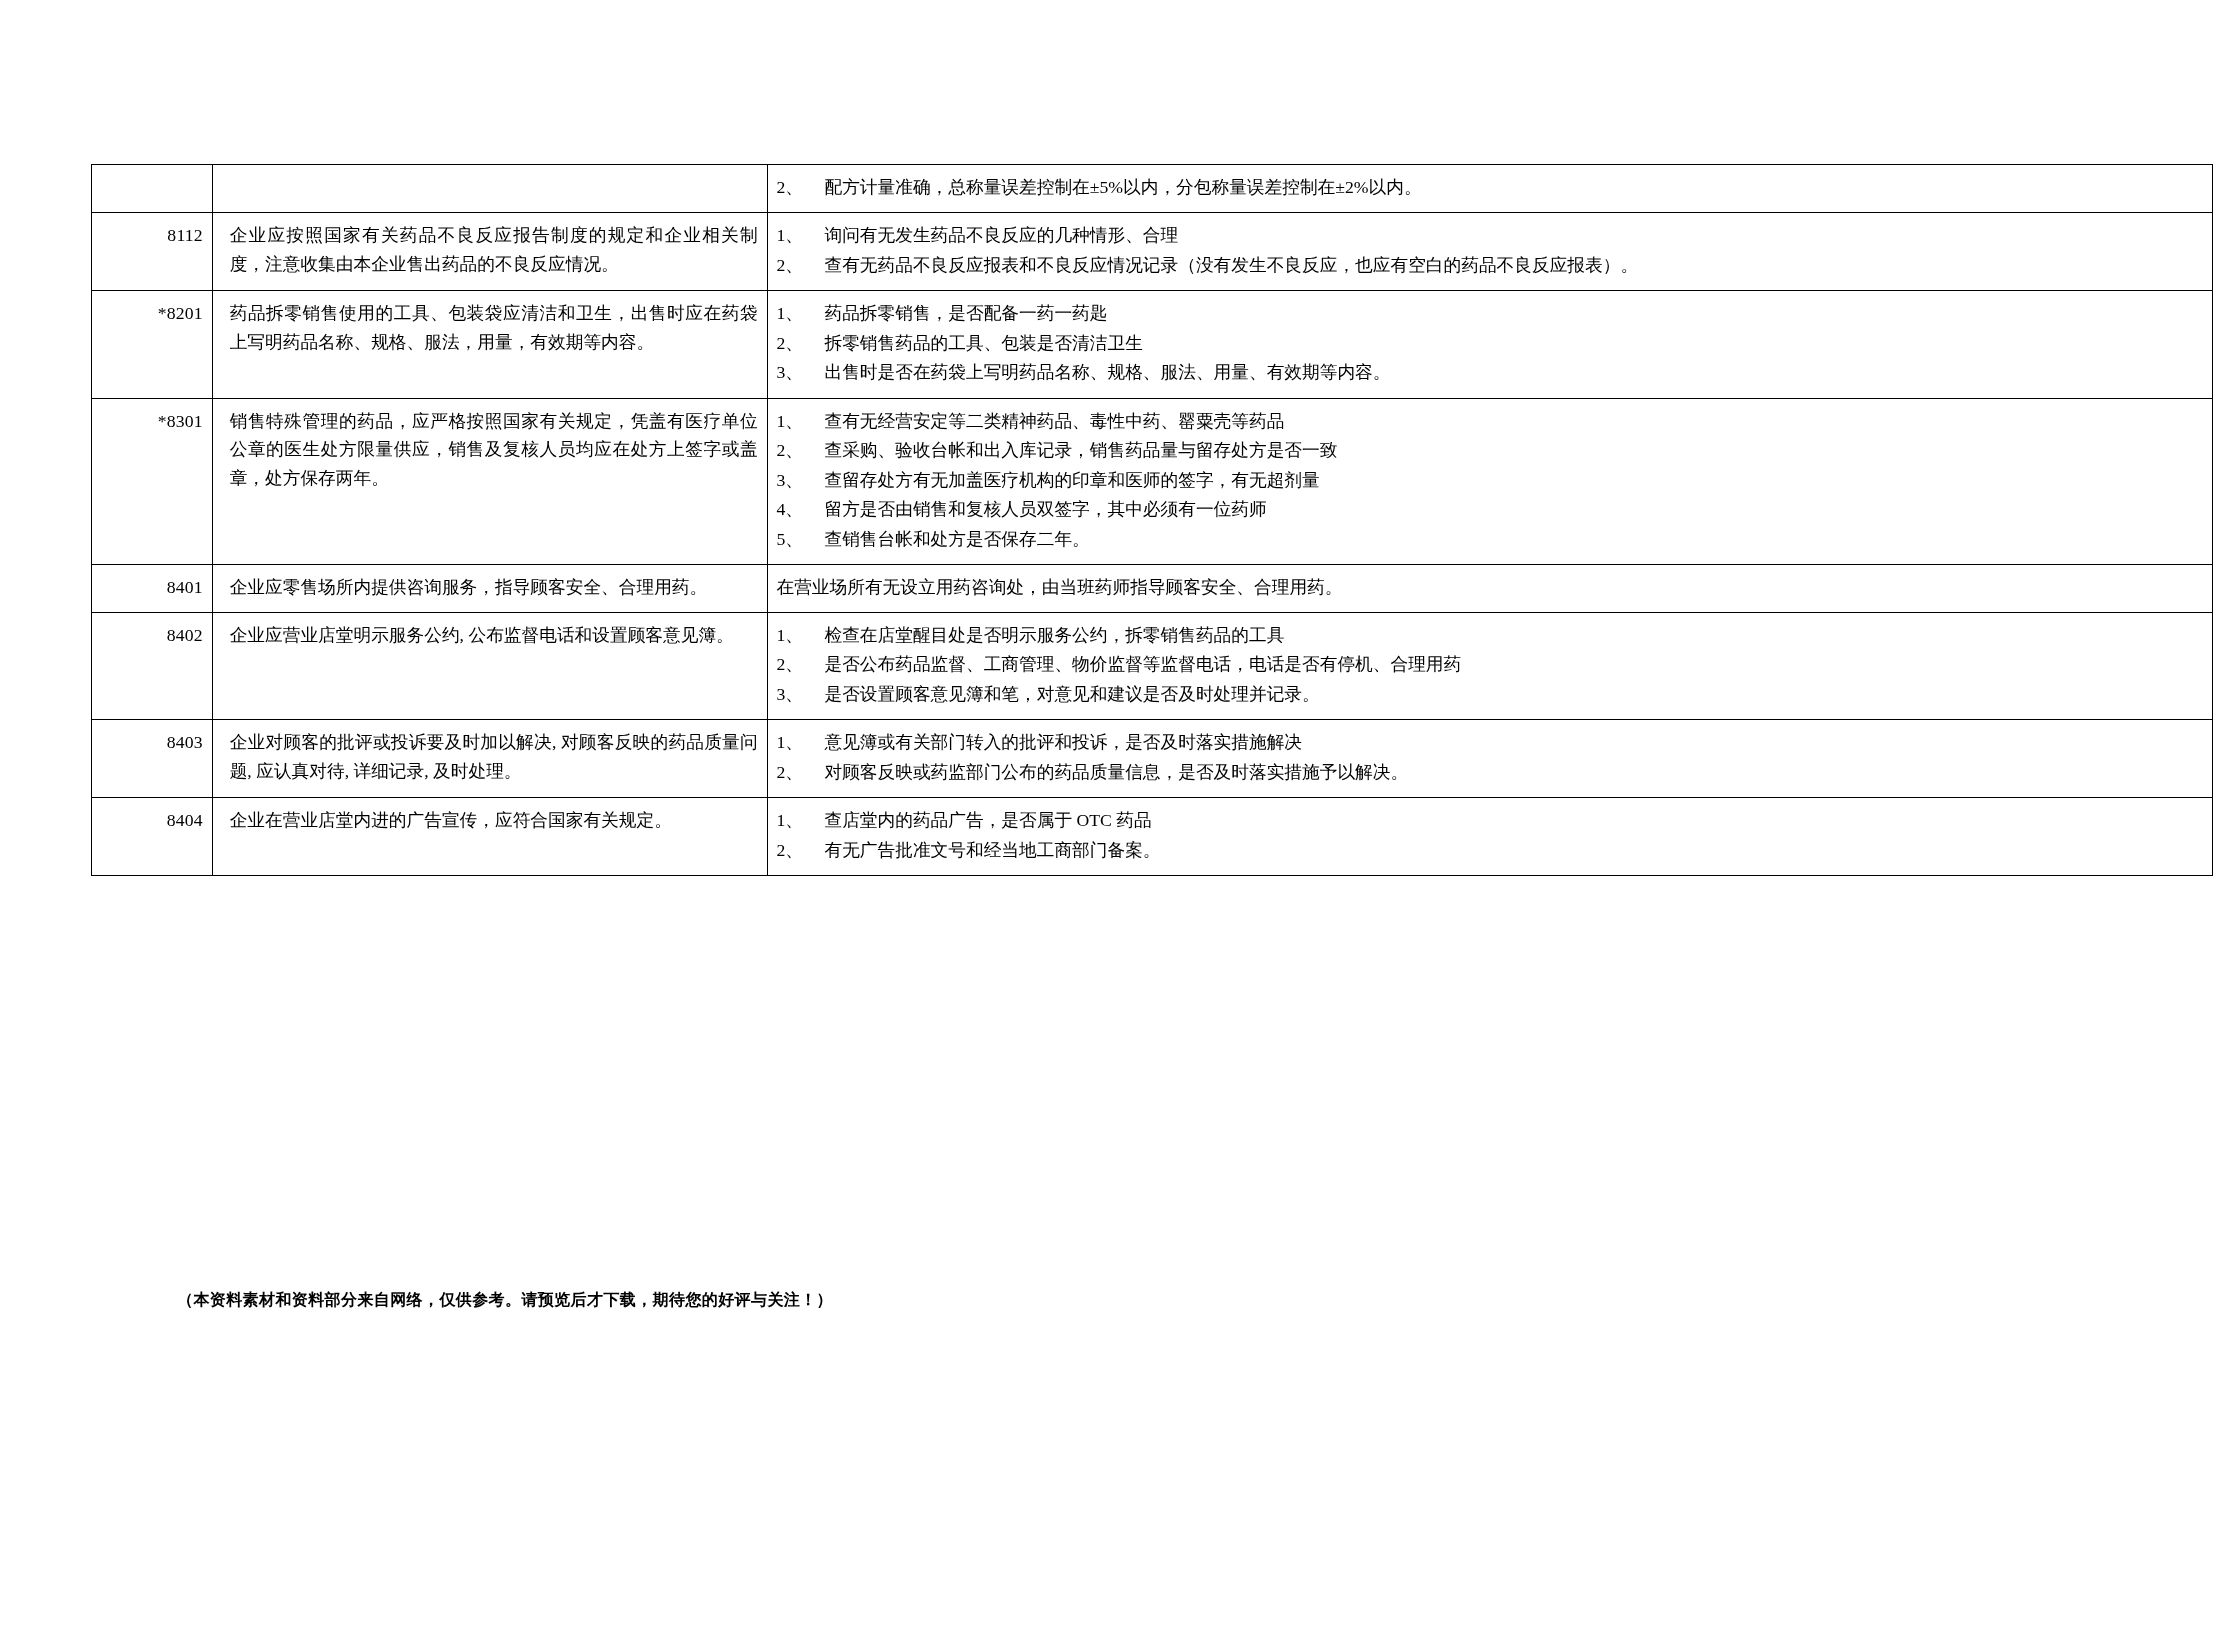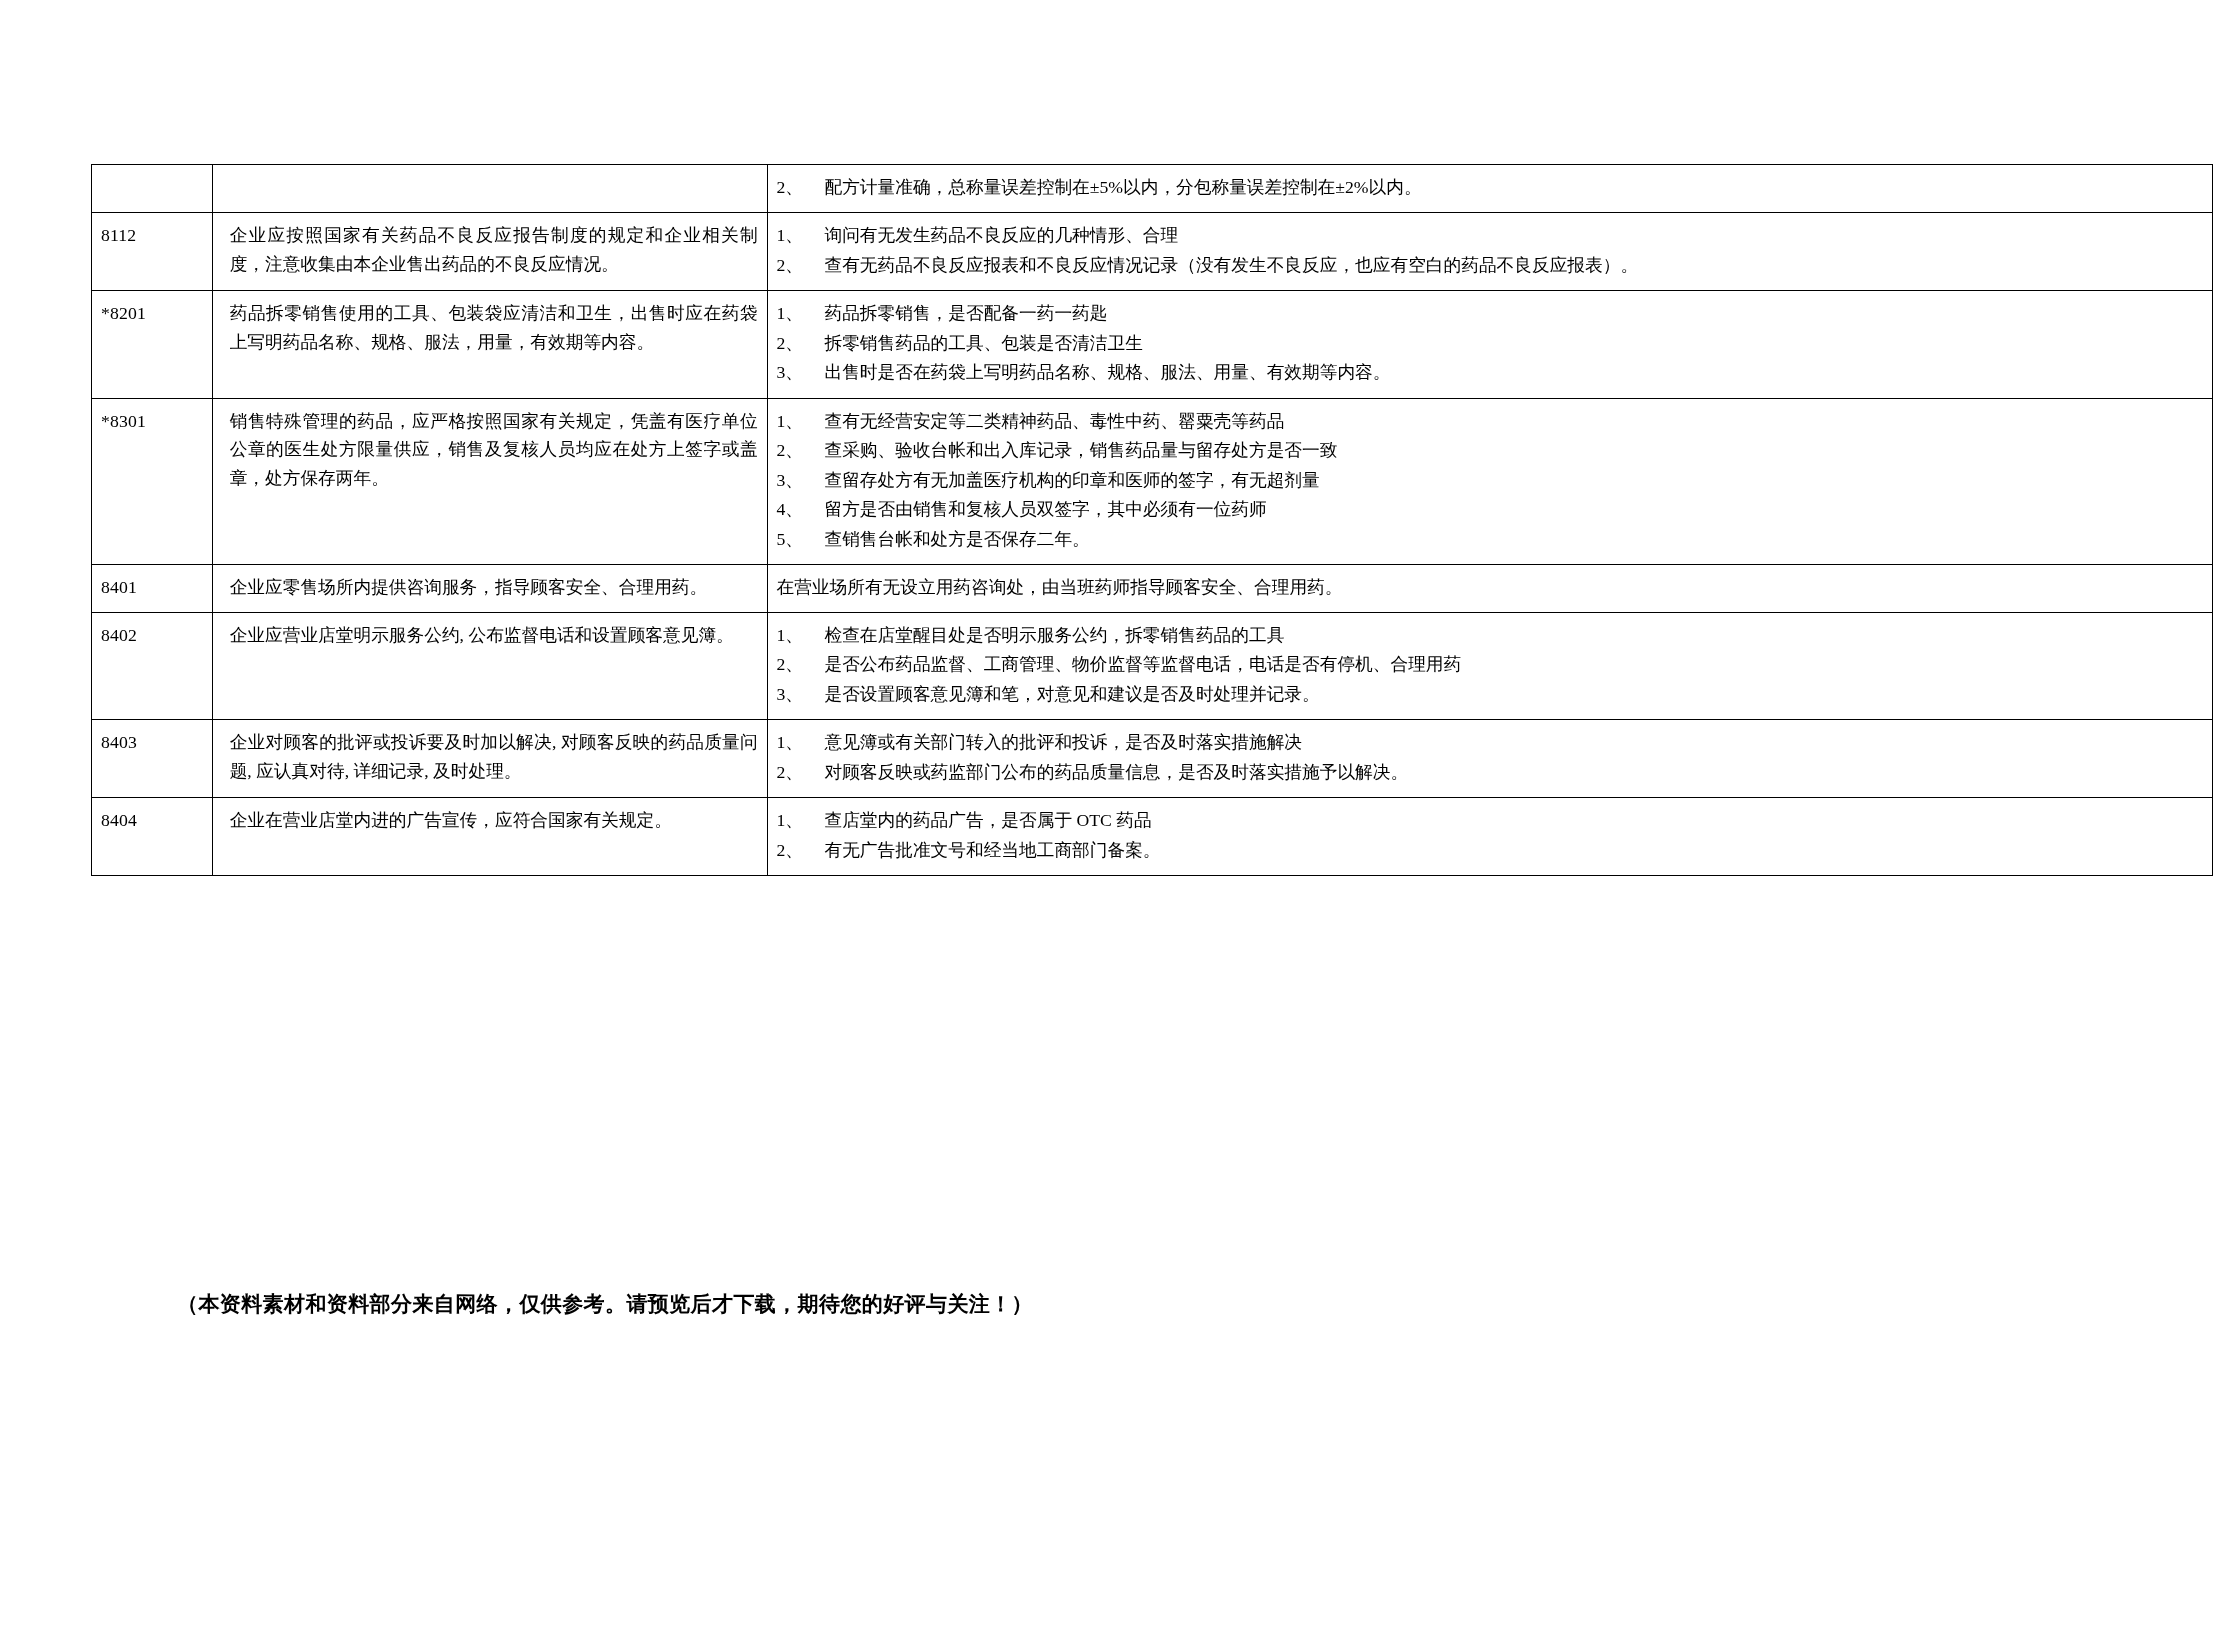--- a/index.html
+++ b/index.html
@@ -37,7 +37,7 @@
   }
   .col-code {
     width: 102px;
-    text-align: left;
+    text-align: right;
   }
   .col-req {
     width: 536px;

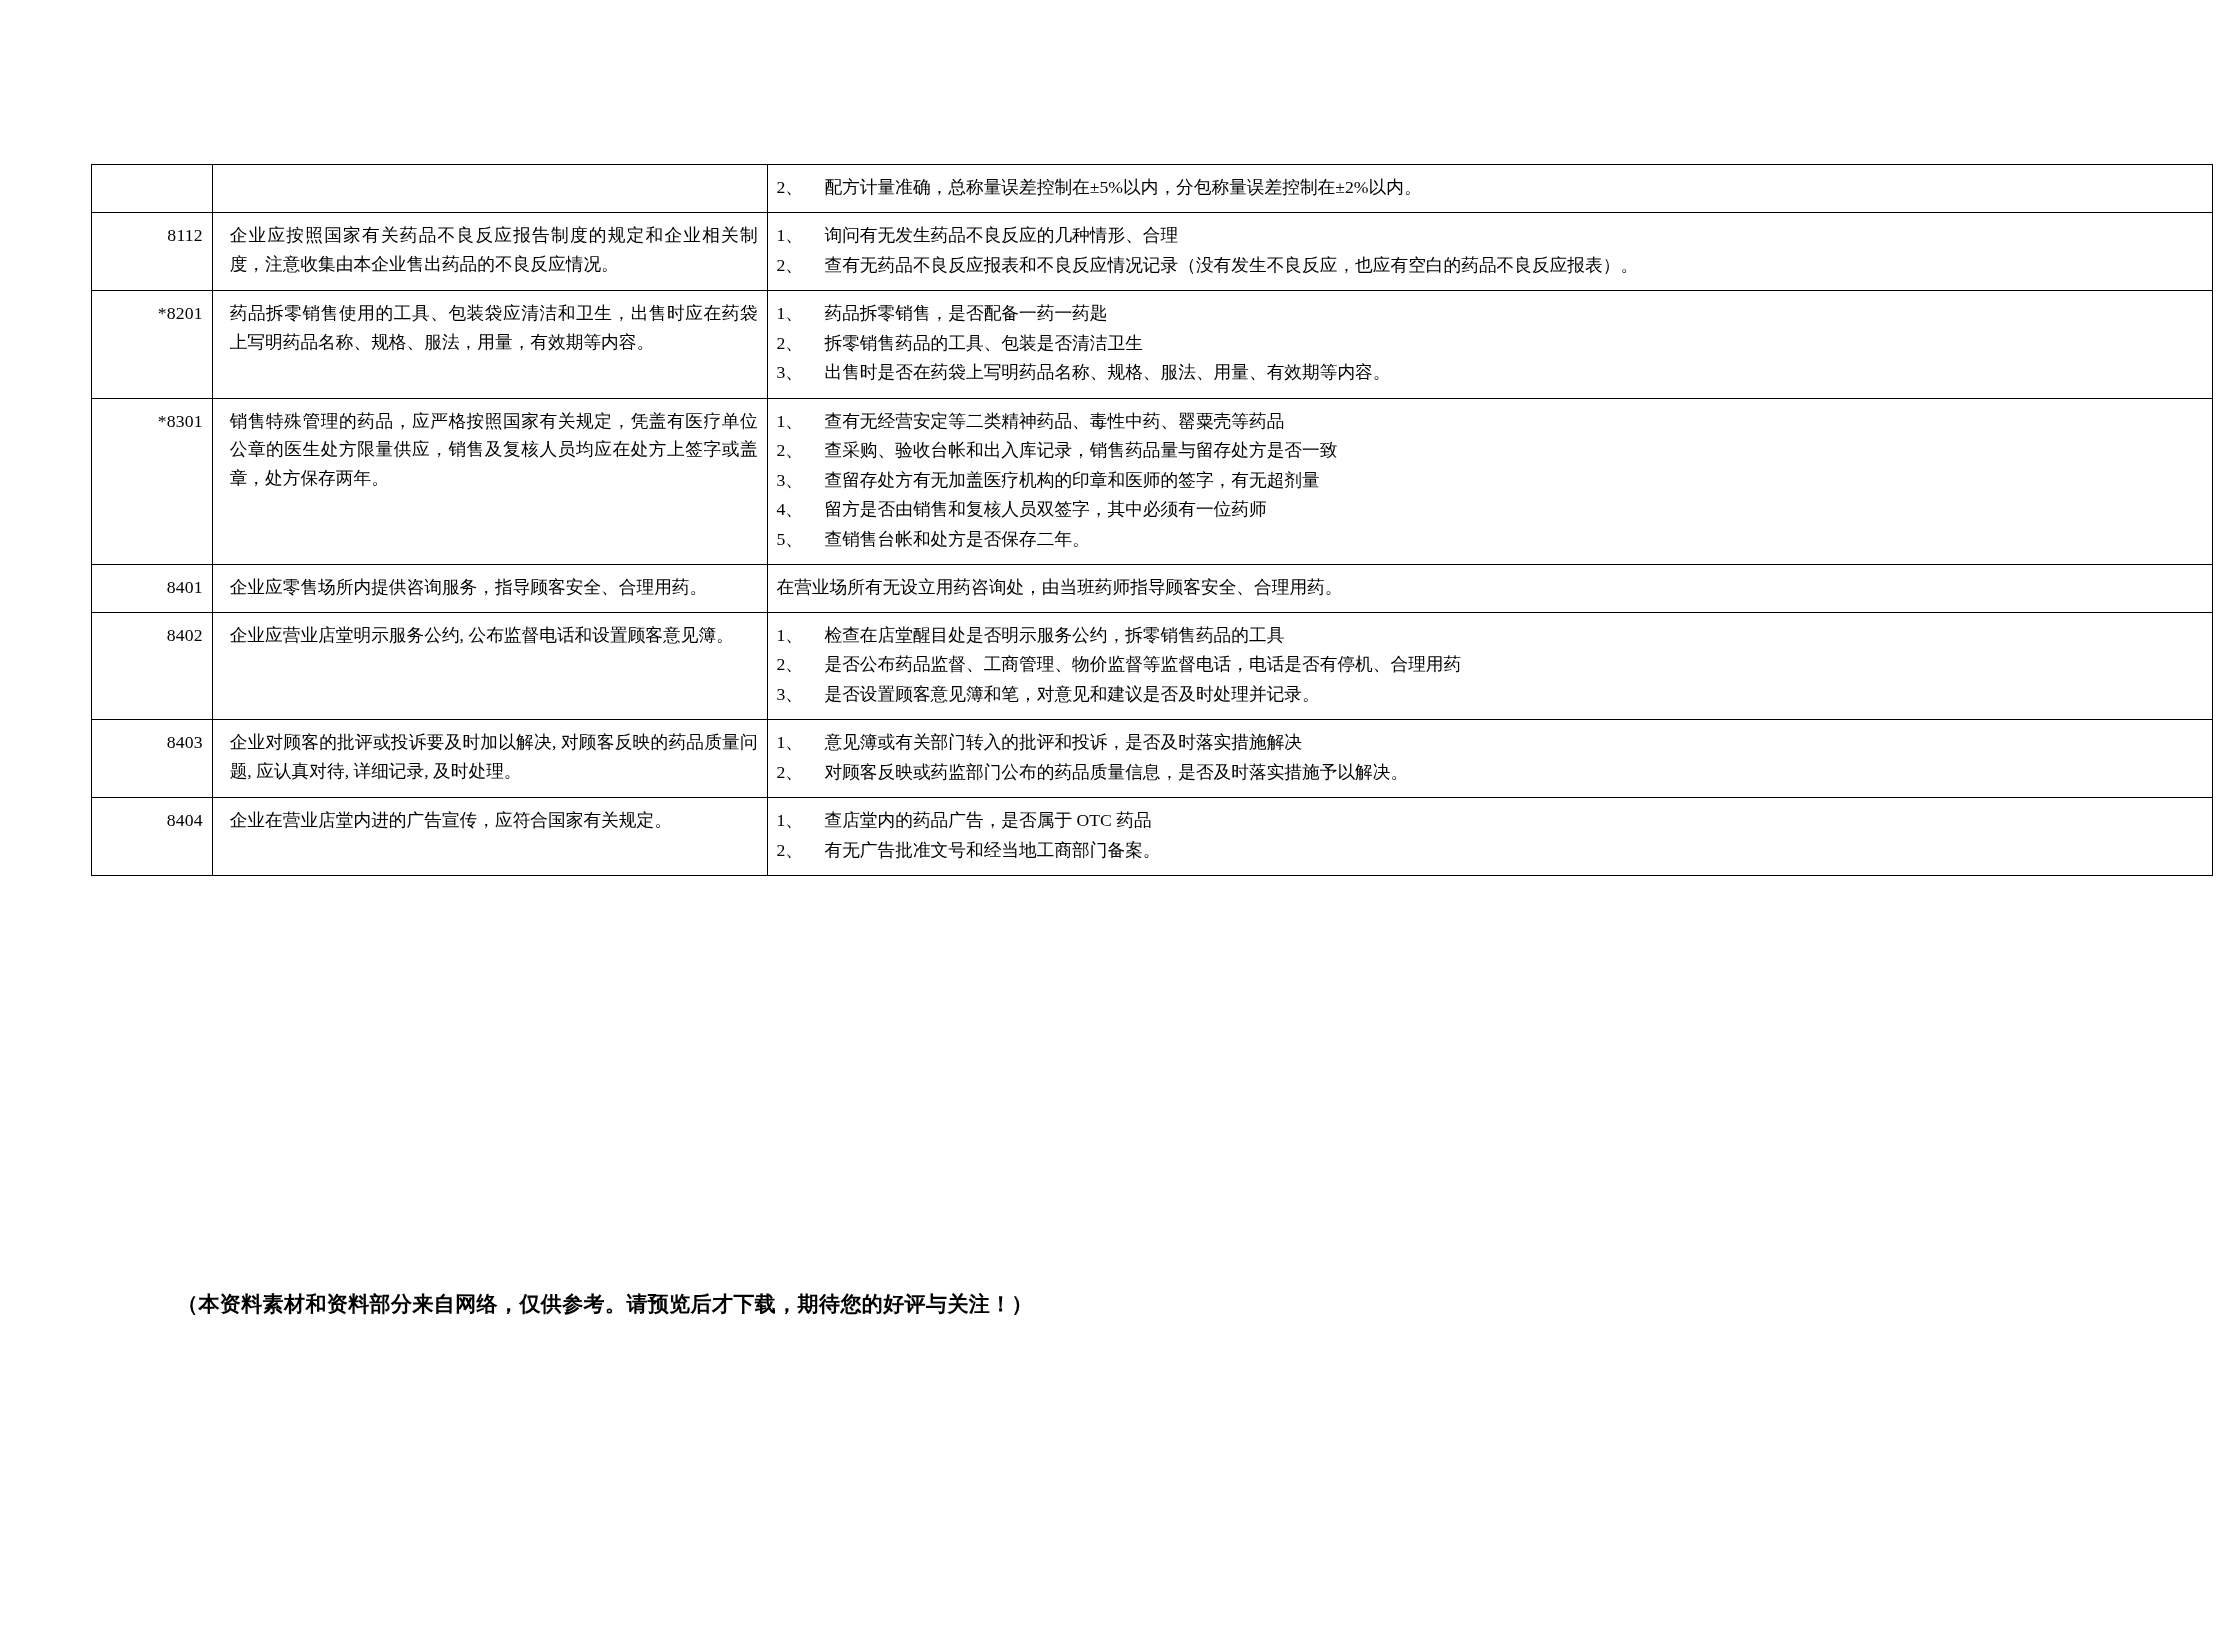--- a/index.html
+++ b/index.html
@@ -84,7 +84,7 @@
     position: absolute;
     left: 177px;
     top: 1290px;
-    font-size: 21px;
+    font-size: 16px;
     font-family: "Liberation Serif", "DejaVu Serif", serif;
     font-weight: bold;
     letter-spacing: 0.4px;

